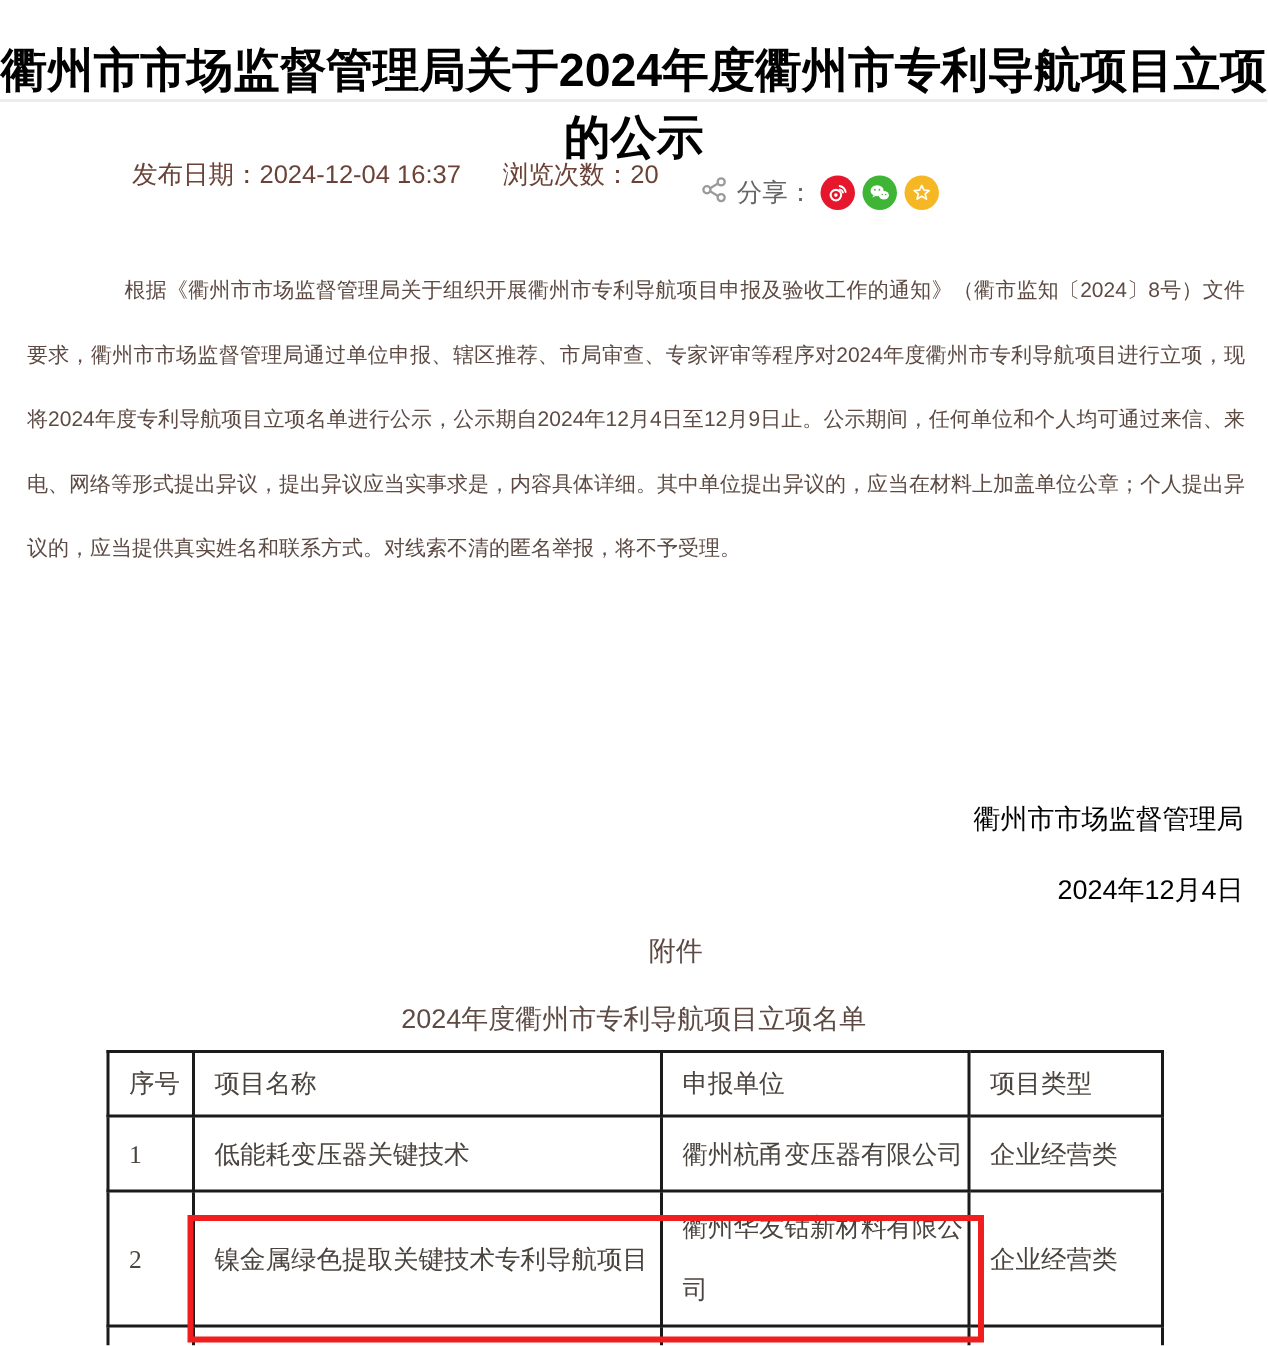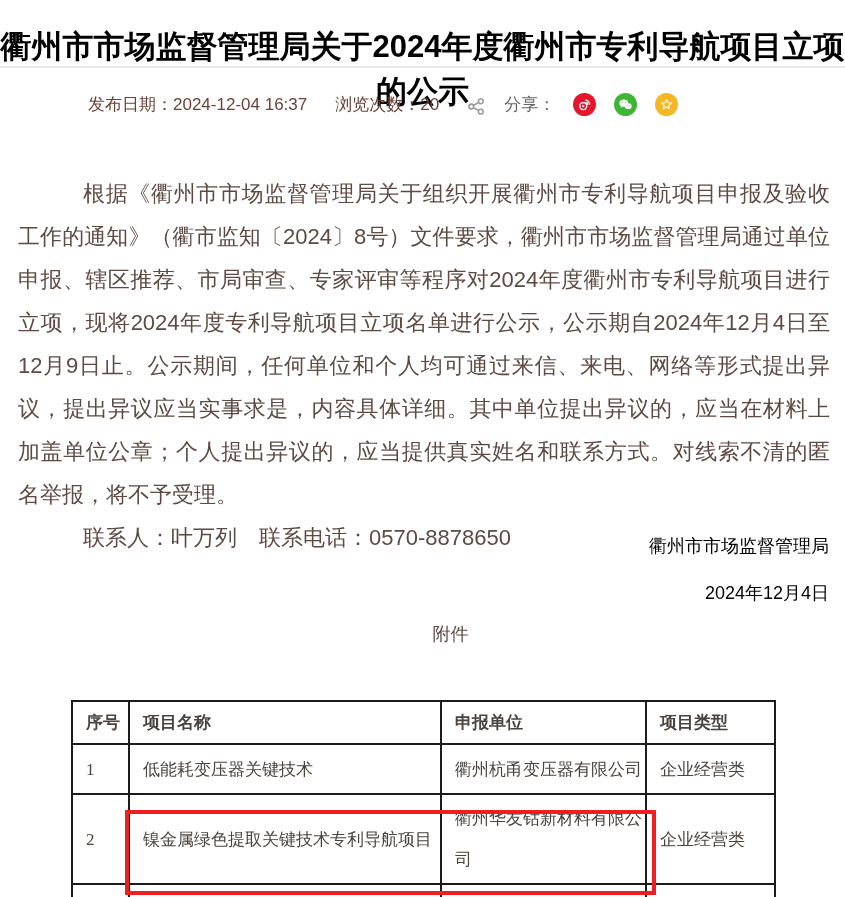--- a/index.html
+++ b/index.html
@@ -14,7 +14,7 @@
 
   .meta{position:absolute;top:93px;left:88px;width:740px;display:flex;
     align-items:center;gap:28px;font-size:17px;color:#6b4237;white-space:nowrap;}
-  .meta .share-group{display:flex;align-items:flex-end;gap:18px;color:#666;}
+  .meta .share-group{display:flex;align-items:flex-start;gap:5px;color:#666;margin-top:24px;}
   .share-link-icon{width:19px;height:19px;display:inline-block;}
   .share-circle{width:23px;height:23px;border-radius:50%;display:inline-flex;
     align-items:center;justify-content:center;cursor:pointer;}

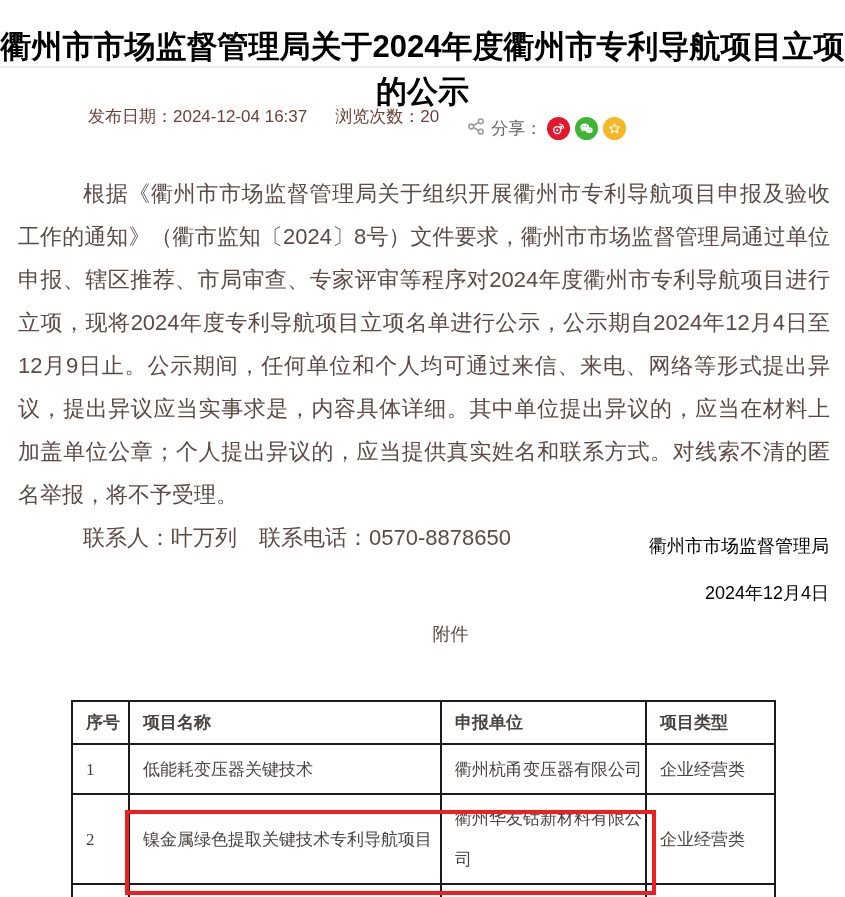--- a/index.html
+++ b/index.html
@@ -21,7 +21,7 @@
   .share-circle svg{width:15px;height:15px;display:block;}
 
   .article-body{position:absolute;top:172px;left:18px;width:812px;
-    font-size:22px;line-height:43px;color:#5d4a43;text-align:justify;}
+    font-size:14px;line-height:43px;color:#5d4a43;text-align:justify;}
   .article-body p{margin:0;text-indent:65px;}
 
   .sig{position:absolute;right:16px;font-size:18px;color:#000000;line-height:24px;}

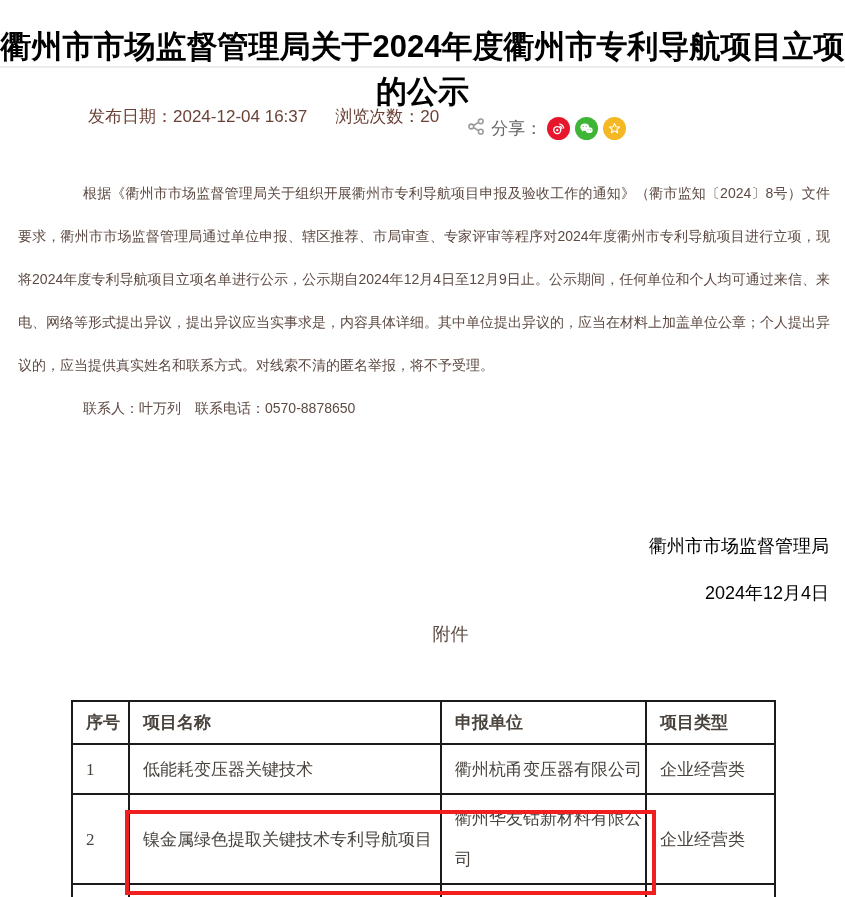--- a/index.html
+++ b/index.html
@@ -103,7 +103,6 @@
 
   <div class="article-body">
     <p>根据《衢州市市场监督管理局关于组织开展衢州市专利导航项目申报及验收工作的通知》（衢市监知〔2024〕8号）文件要求，衢州市市场监督管理局通过单位申报、辖区推荐、市局审查、专家评审等程序对2024年度衢州市专利导航项目进行立项，现将2024年度专利导航项目立项名单进行公示，公示期自2024年12月4日至12月9日止。公示期间，任何单位和个人均可通过来信、来电、网络等形式提出异议，提出异议应当实事求是，内容具体详细。其中单位提出异议的，应当在材料上加盖单位公章；个人提出异议的，应当提供真实姓名和联系方式。对线索不清的匿名举报，将不予受理。</p>
-    <p>联系人：叶万列　联系电话：0570-8878650</p>
   </div>
 
   <div class="sig sig-org">衢州市市场监督管理局</div>

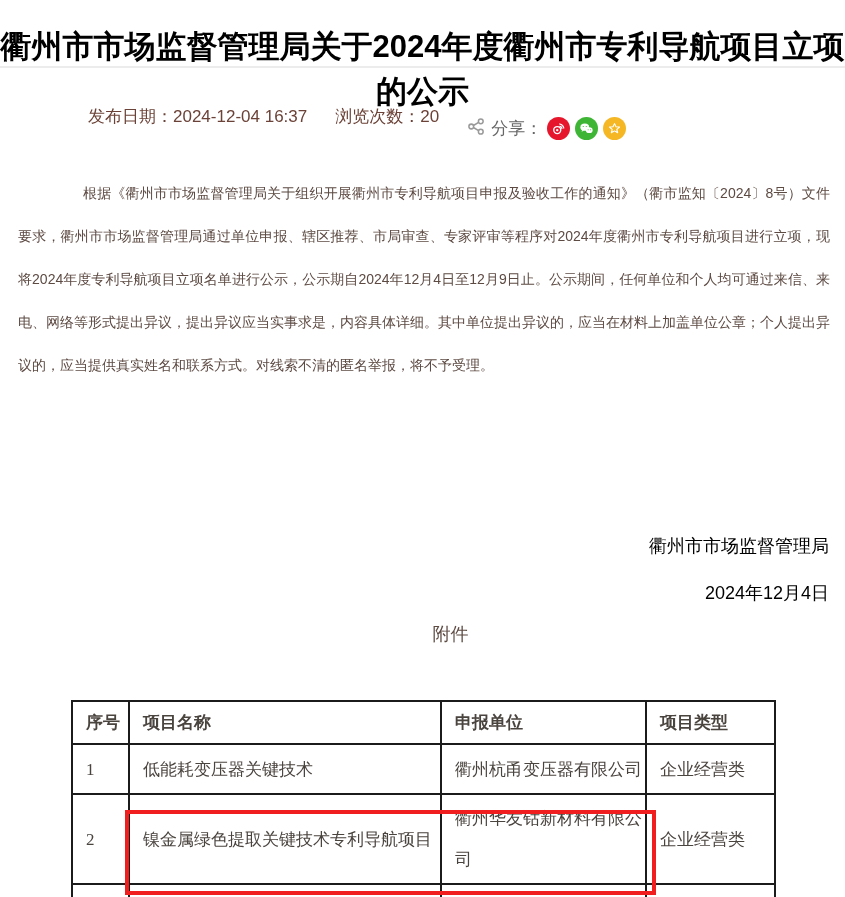--- a/index.html
+++ b/index.html
@@ -109,6 +109,7 @@
   <div class="sig sig-date">2024年12月4日</div>
 
   <div class="centered-line appendix-label">附件</div>
+  <div class="centered-line table-caption">2024年度衢州市专利导航项目立项名单</div>
 
   <table class="roster">
     <colgroup>

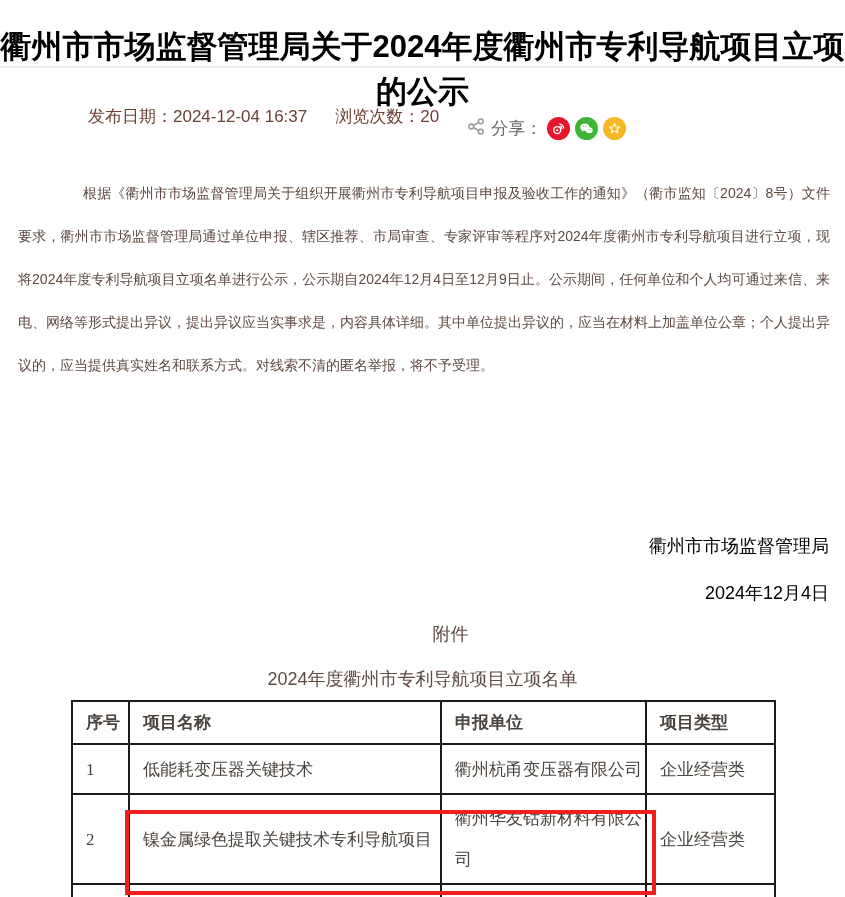--- a/index.html
+++ b/index.html
@@ -41,7 +41,7 @@
   table.roster col.c3{width:205px;} table.roster col.c4{width:129px;}
   table.roster td{border:2px solid #1b1b1b;padding:0 2px 0 13px;
     vertical-align:middle;line-height:41px;overflow:hidden;}
-  tr.hdr{height:36px;font-weight:bold;} tr.r1{height:50px;} tr.r2{height:90px;} tr.r3{height:40px;}
+  tr.hdr{height:36px;} tr.r1{height:50px;} tr.r2{height:90px;} tr.r3{height:40px;}
 
   .highlight-box{position:absolute;left:125px;top:810px;width:523px;height:77px;
     border:4px solid #f01e1e;pointer-events:none;}

